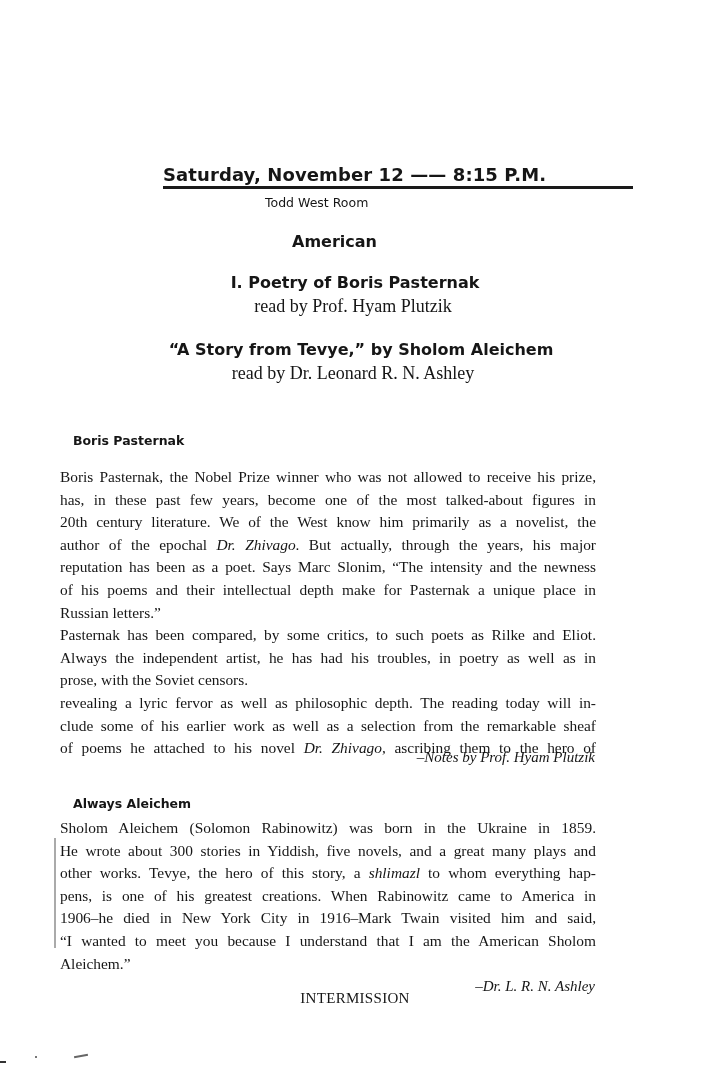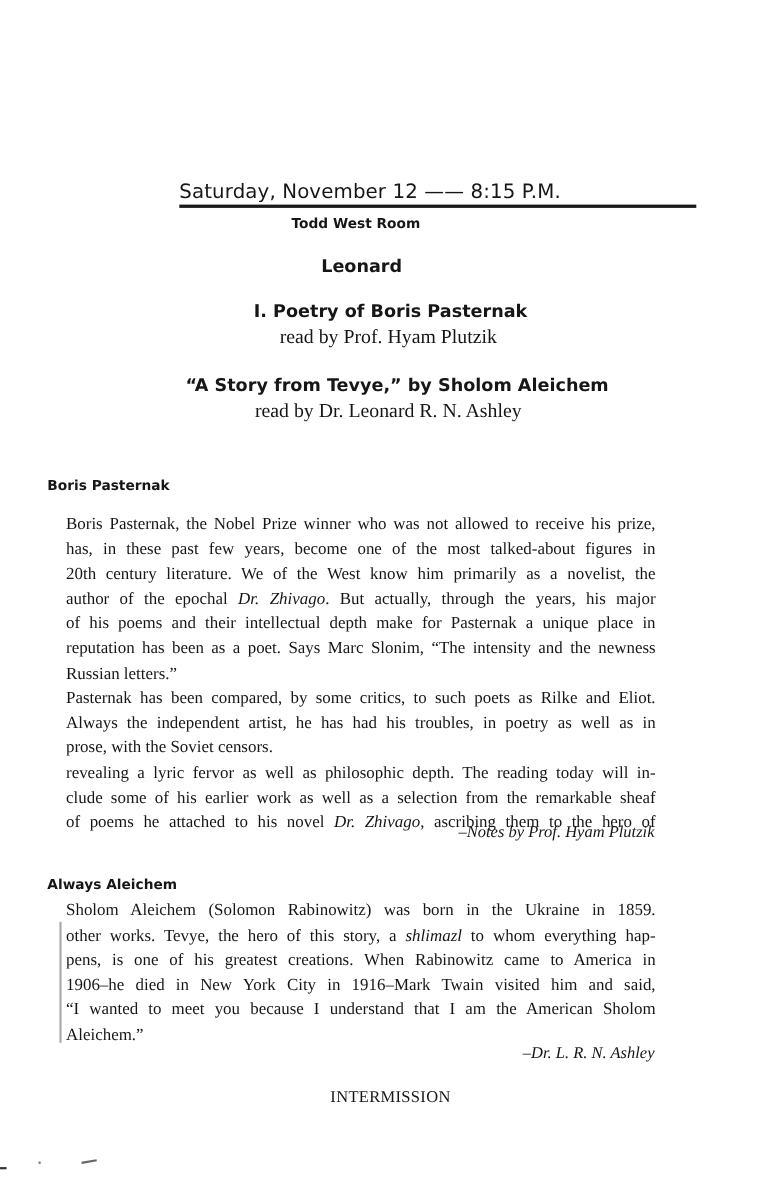--- a/index.html
+++ b/index.html
@@ -8,7 +8,7 @@
   .serif { font-family: "Liberation Serif", "DejaVu Serif", serif; }
   .abs { position: absolute; }
 
-  .date-line { left: 163px; top: 164px; font-size: 18px; font-weight: normal; letter-spacing: 0.1px; white-space: nowrap; }
+  .date-line { left: 163px; top: 164px; font-size: 18px; font-weight: bold; letter-spacing: 0.1px; white-space: nowrap; }
   .rule { left: 163px; top: 186px; width: 470px; height: 0; border-top: 3px solid #1a1a1a; }
   .room { left: 265px; top: 195px; font-size: 12.5px; font-weight: bold; white-space: nowrap; }
   .program-title { left: 292px; top: 232px; font-size: 16px; font-weight: bold; white-space: nowrap; }

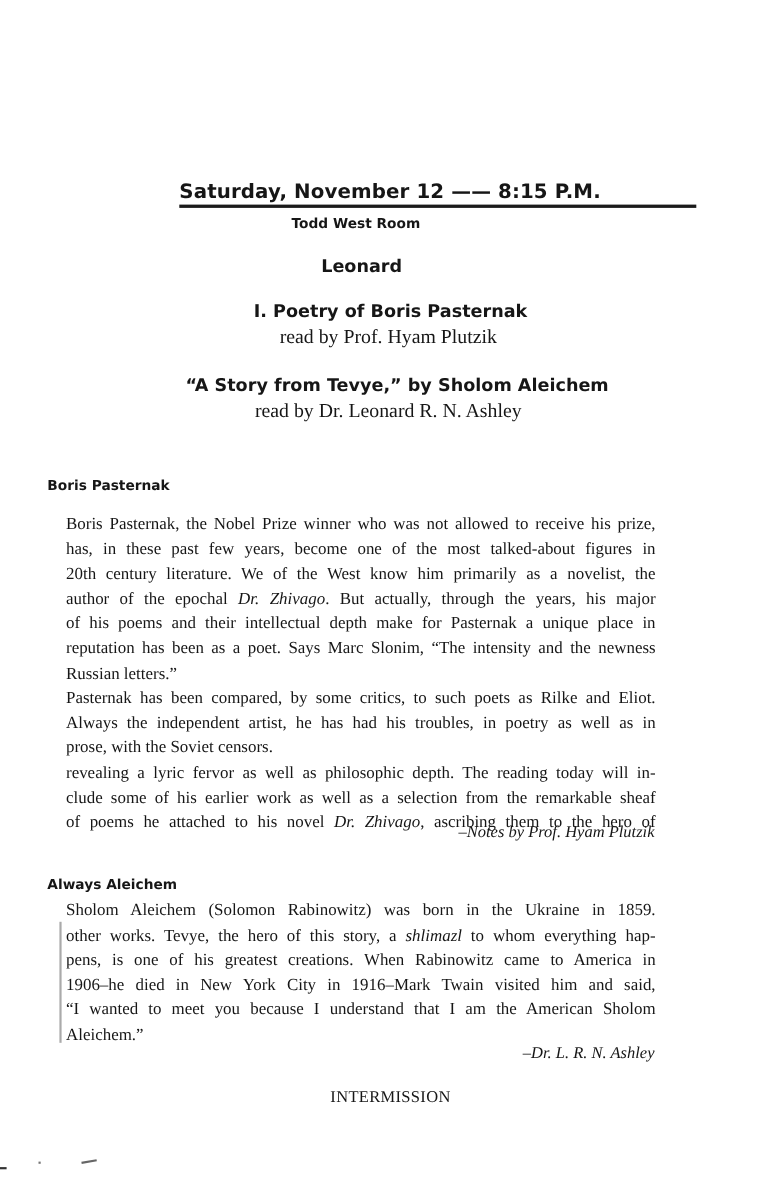--- a/index.html
+++ b/index.html
@@ -10,7 +10,7 @@
 
   .date-line { left: 163px; top: 164px; font-size: 18px; font-weight: bold; letter-spacing: 0.1px; white-space: nowrap; }
   .rule { left: 163px; top: 186px; width: 470px; height: 0; border-top: 3px solid #1a1a1a; }
-  .room { left: 265px; top: 195px; font-size: 12.5px; font-weight: bold; white-space: nowrap; }
+  .room { left: 265px; top: 195px; font-size: 12.5px; font-weight: normal; white-space: nowrap; }
   .program-title { left: 292px; top: 232px; font-size: 16px; font-weight: bold; white-space: nowrap; }
 
   .center { left: 0; width: 710px; text-align: center; white-space: nowrap; }

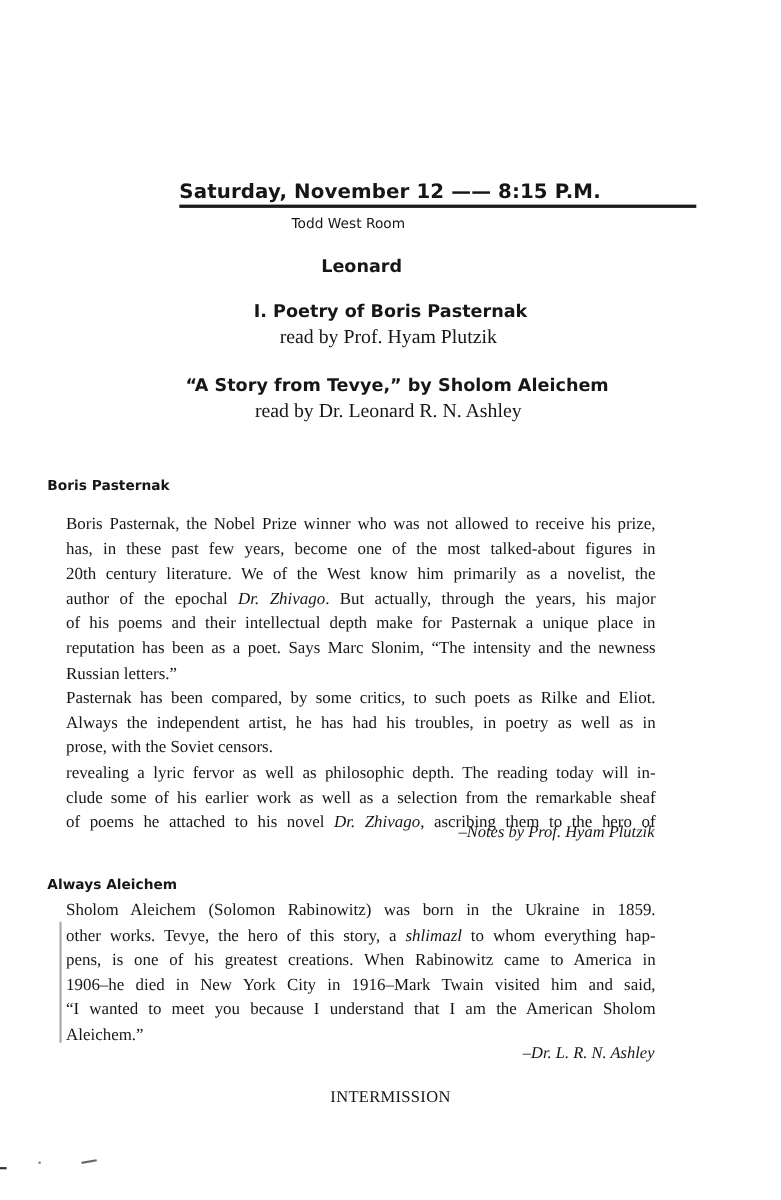--- a/index.html
+++ b/index.html
@@ -32,7 +32,7 @@
 <div class="abs sans date-line">Saturday, November 12 —— 8:15 P.M.</div>
 <div class="abs rule"></div>
 <div class="abs sans room">Todd West Room</div>
-<div class="abs sans program-title">Leonard</div>
+<div class="abs sans program-title">American</div>
 
 <div class="abs center sans item-title" style="top:273px;">I. Poetry of Boris Pasternak</div>
 <div class="abs center serif item-sub" style="top:296px; left:-2px;">read by Prof. Hyam Plutzik</div>

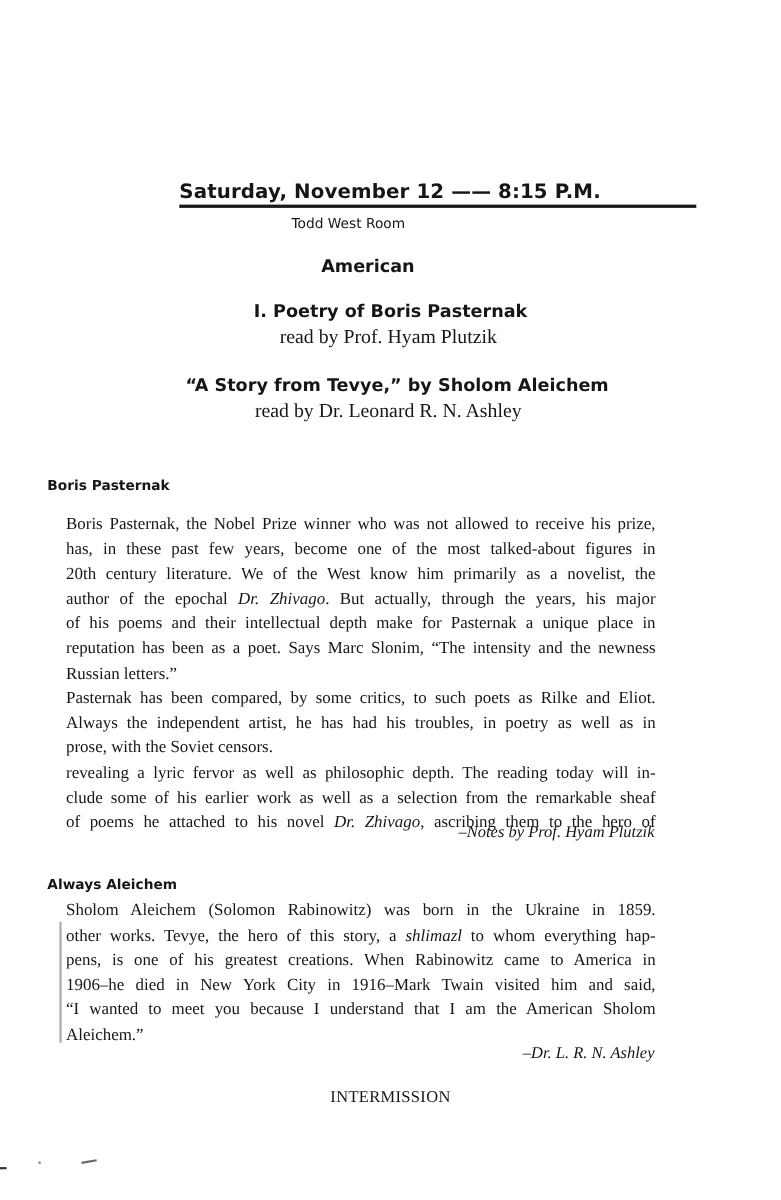--- a/index.html
+++ b/index.html
@@ -17,7 +17,7 @@
   .item-title { font-size: 16px; font-weight: bold; }
   .item-sub { font-size: 18px; }
 
-  .section-head { left: 43px; font-size: 12.5px; font-weight: bold; white-space: nowrap; text-align: right; }
+  .section-head { left: 73px; font-size: 12.5px; font-weight: bold; white-space: nowrap; text-align: right; }
   .para { left: 60px; width: 536px; font-size: 15.4px; line-height: 22.6px; text-align: justify; }
   .para .line { display: block; text-align: justify; text-align-last: justify; height: 22.6px; white-space: nowrap; overflow: visible; }
   .para .line.last { text-align-last: left; }

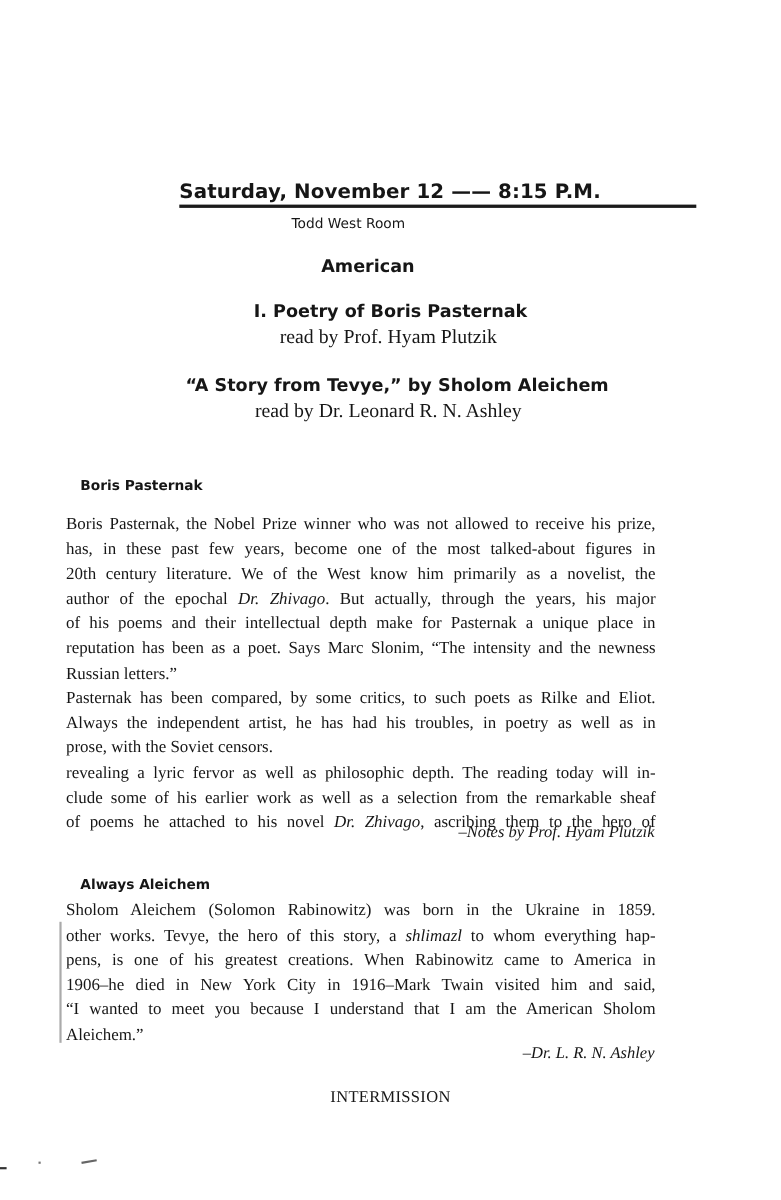--- a/index.html
+++ b/index.html
@@ -46,8 +46,8 @@
   <span class="line">has, in these past few years, become one of the most talked-about figures in</span>
   <span class="line">20th century literature. We of the West know him primarily as a novelist, the</span>
   <span class="line">author of the epochal <i>Dr. Zhivago</i>. But actually, through the years, his major</span>
+  <span class="line">reputation has been as a poet. Says Marc Slonim, “The intensity and the newness</span>
   <span class="line">of his poems and their intellectual depth make for Pasternak a unique place in</span>
-  <span class="line">reputation has been as a poet. Says Marc Slonim, “The intensity and the newness</span>
   <span class="line last">Russian letters.”</span>
   <span class="line">Pasternak has been compared, by some critics, to such poets as Rilke and Eliot.</span>
   <span class="line">Always the independent artist, he has had his troubles, in poetry as well as in</span>

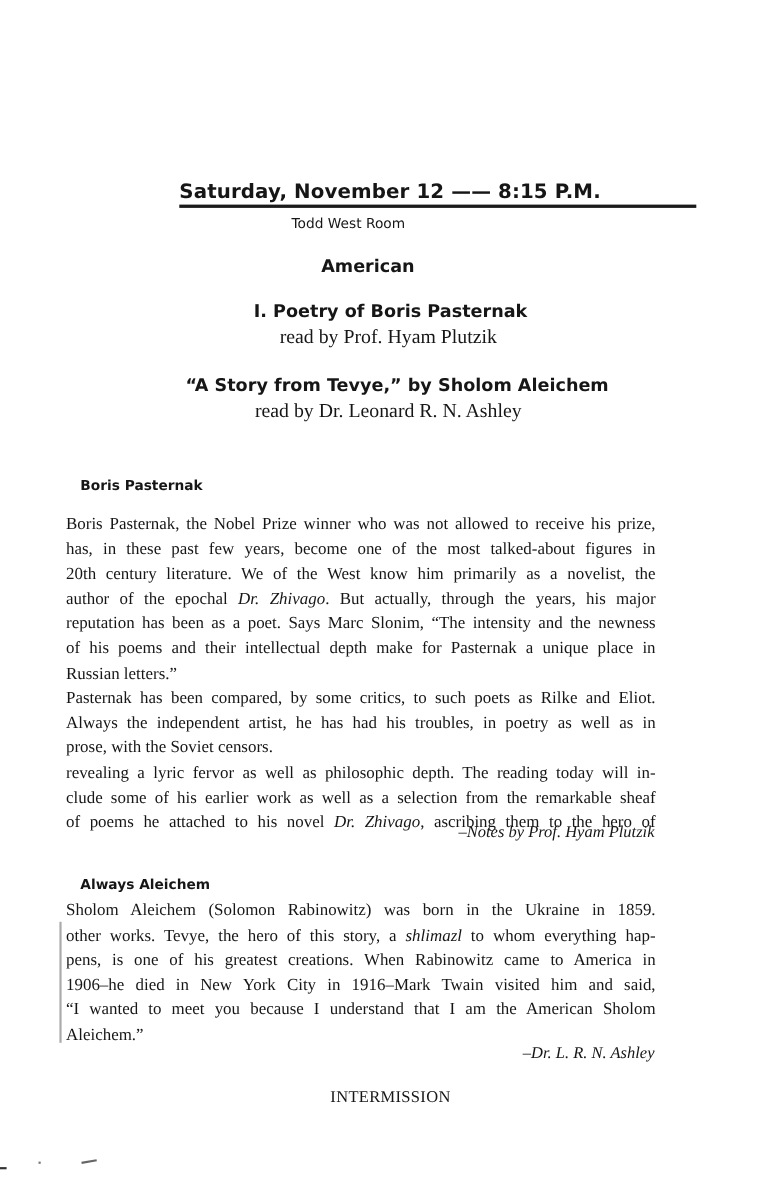--- a/index.html
+++ b/index.html
@@ -61,6 +61,7 @@
 <div class="abs sans section-head" style="top:796px;">Always Aleichem</div>
 <div class="abs serif para" style="top:817px;">
   <span class="line">Sholom Aleichem (Solomon Rabinowitz) was born in the Ukraine in 1859.</span>
+  <span class="line">He wrote about 300 stories in Yiddish, five novels, and a great many plays and</span>
   <span class="line">other works. Tevye, the hero of this story, a <i>shlimazl</i> to whom everything hap-</span>
   <span class="line">pens, is one of his greatest creations. When Rabinowitz came to America in</span>
   <span class="line">1906–he died in New York City in 1916–Mark Twain visited him and said,</span>

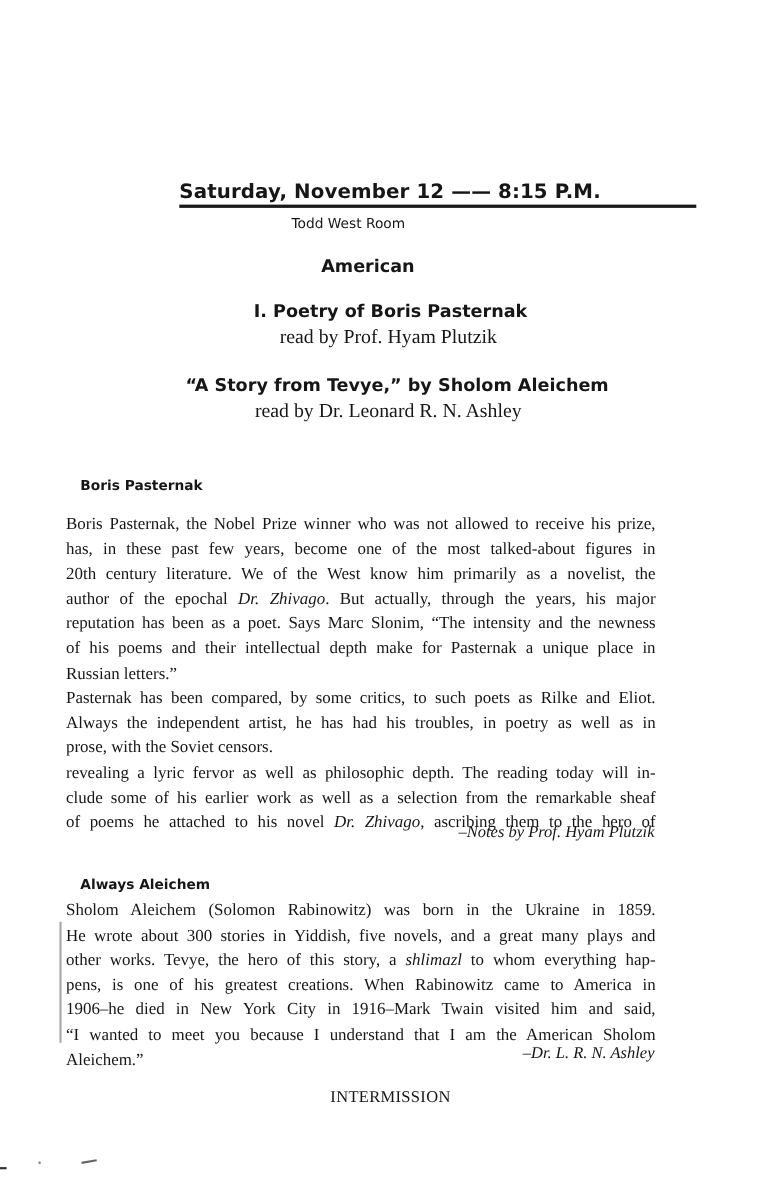--- a/index.html
+++ b/index.html
@@ -68,7 +68,7 @@
   <span class="line">“I wanted to meet you because I understand that I am the American Sholom</span>
   <span class="line last">Aleichem.”</span>
 </div>
-<div class="abs serif sig" style="top:950px;">–Dr. L. R. N. Ashley</div>
+<div class="abs serif sig" style="top:978px;">–Dr. L. R. N. Ashley</div>
 
 <div class="abs serif intermission">INTERMISSION</div>
 

